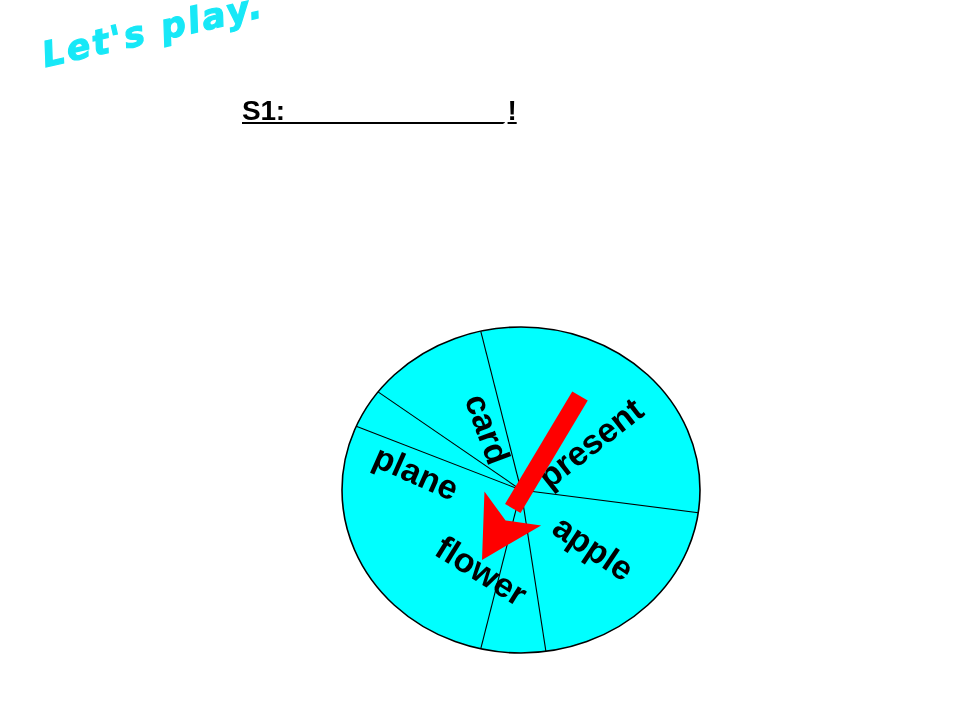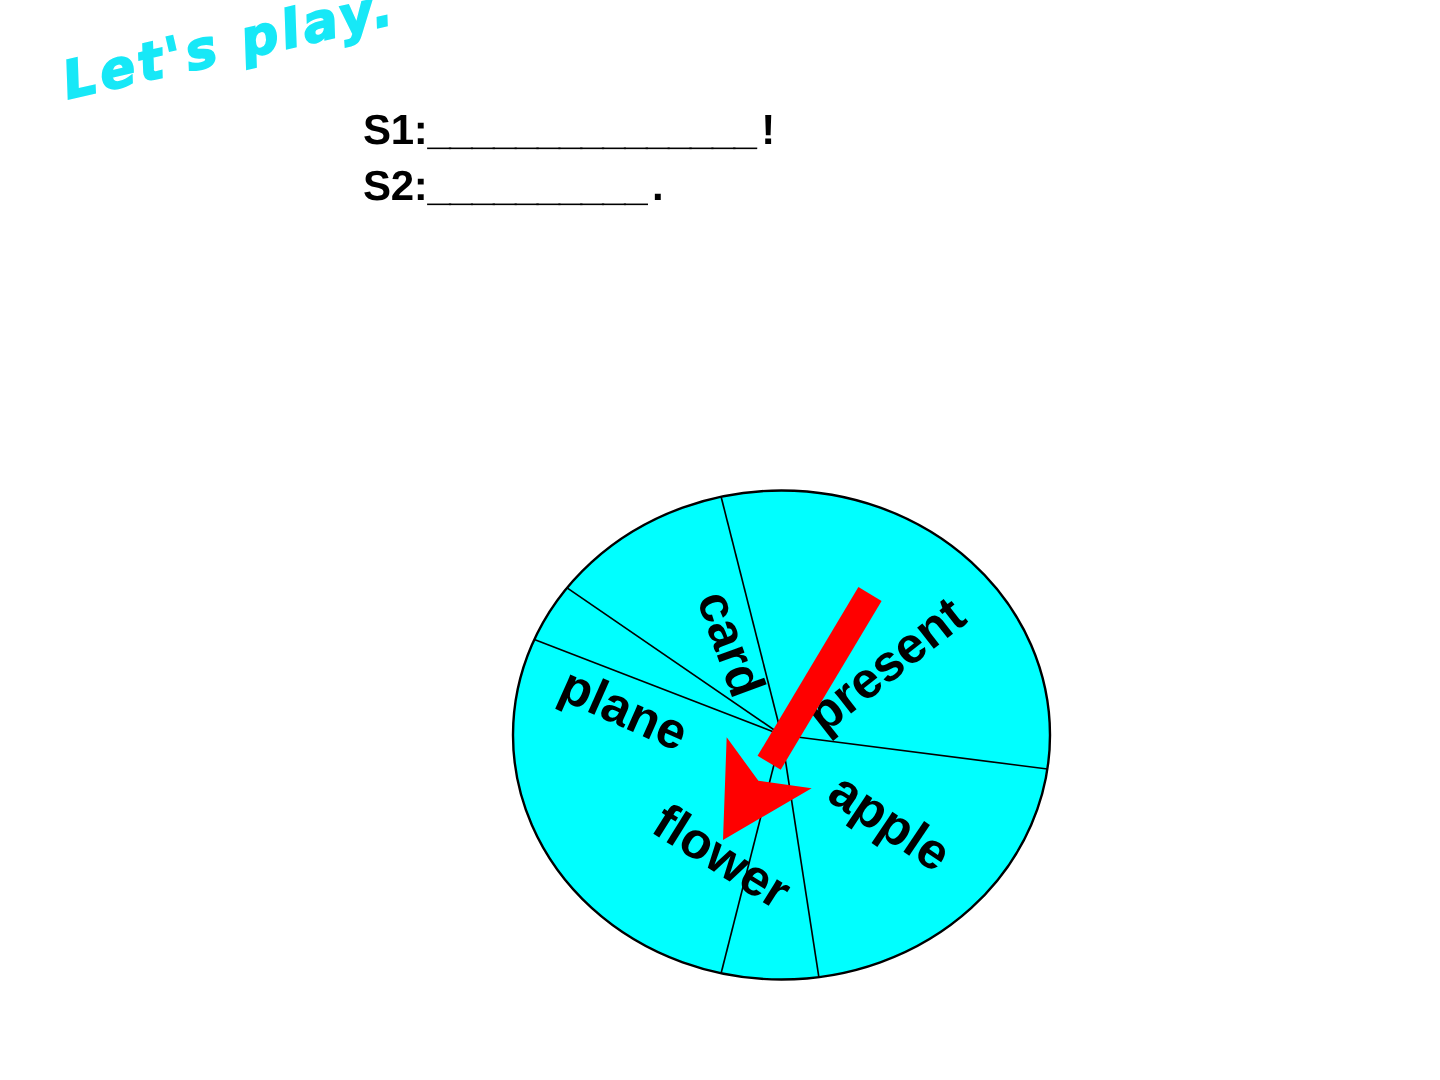--- a/index.html
+++ b/index.html
@@ -44,8 +44,9 @@
   #dialogue {
     position: absolute;
     left: 242px;
-    top: 68px;
+    top: 92px;
     width: 660px;
+    text-decoration: underline;
   }
   .dialogue-line {
     font-family: "Liberation Sans", sans-serif;

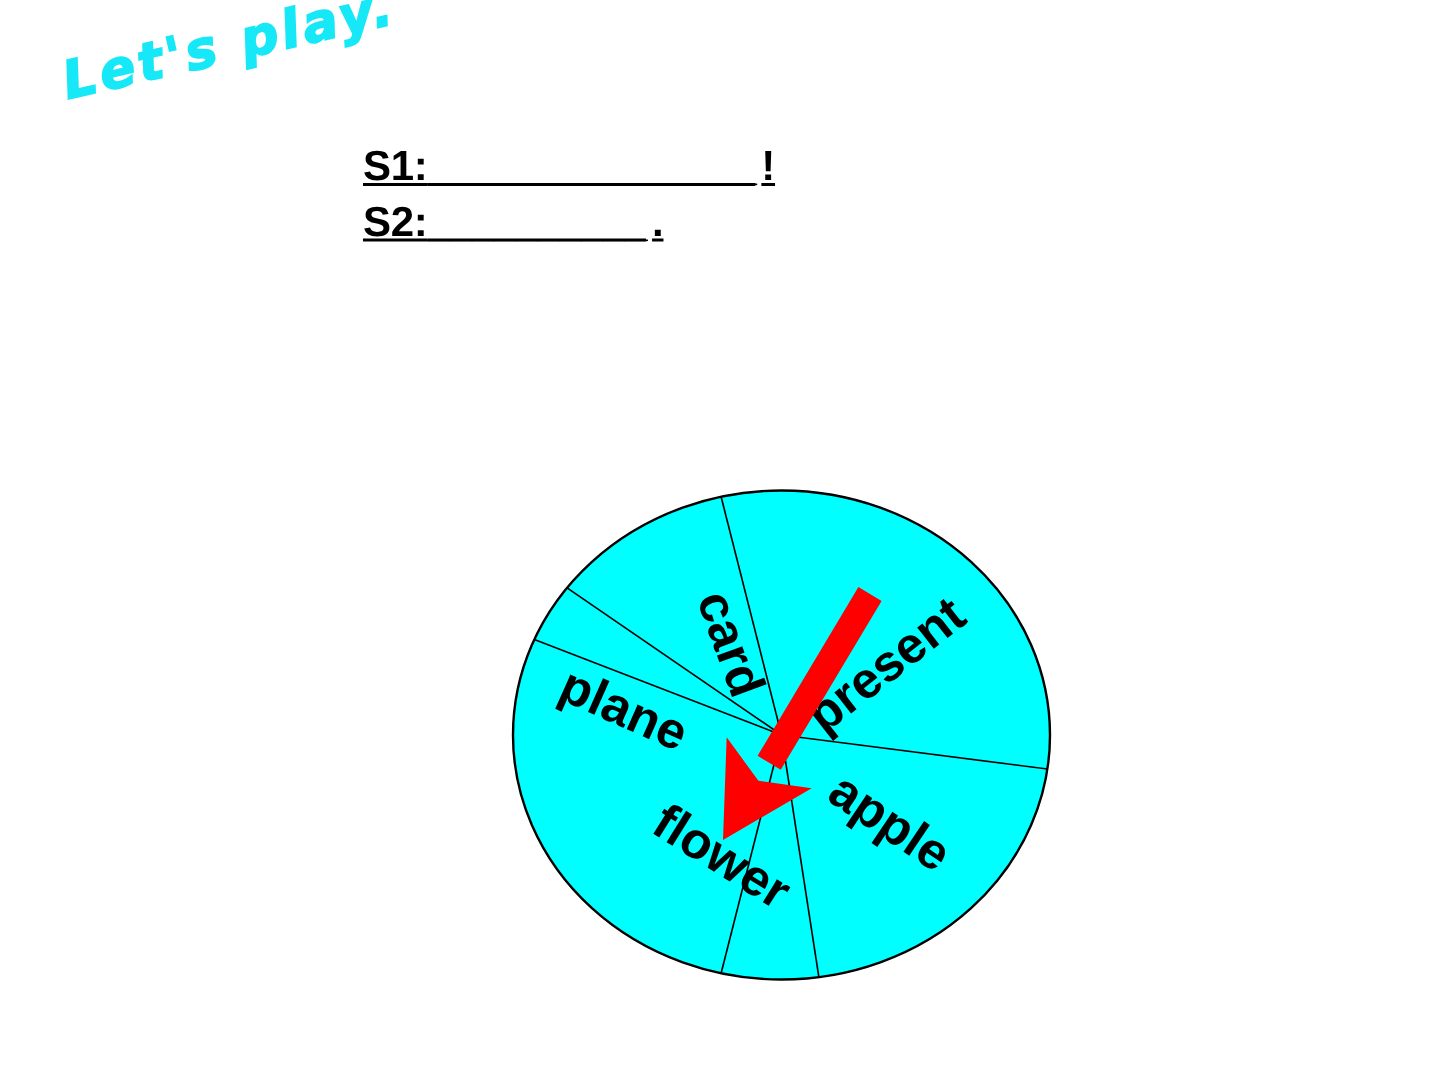--- a/index.html
+++ b/index.html
@@ -98,9 +98,6 @@
 
 
 
-    <div class="dialogue-line">
-      <span class="speaker">S2:</span><span class="blank">__________</span><span class="punct">.</span>
-    </div>
 
   </div>
 

